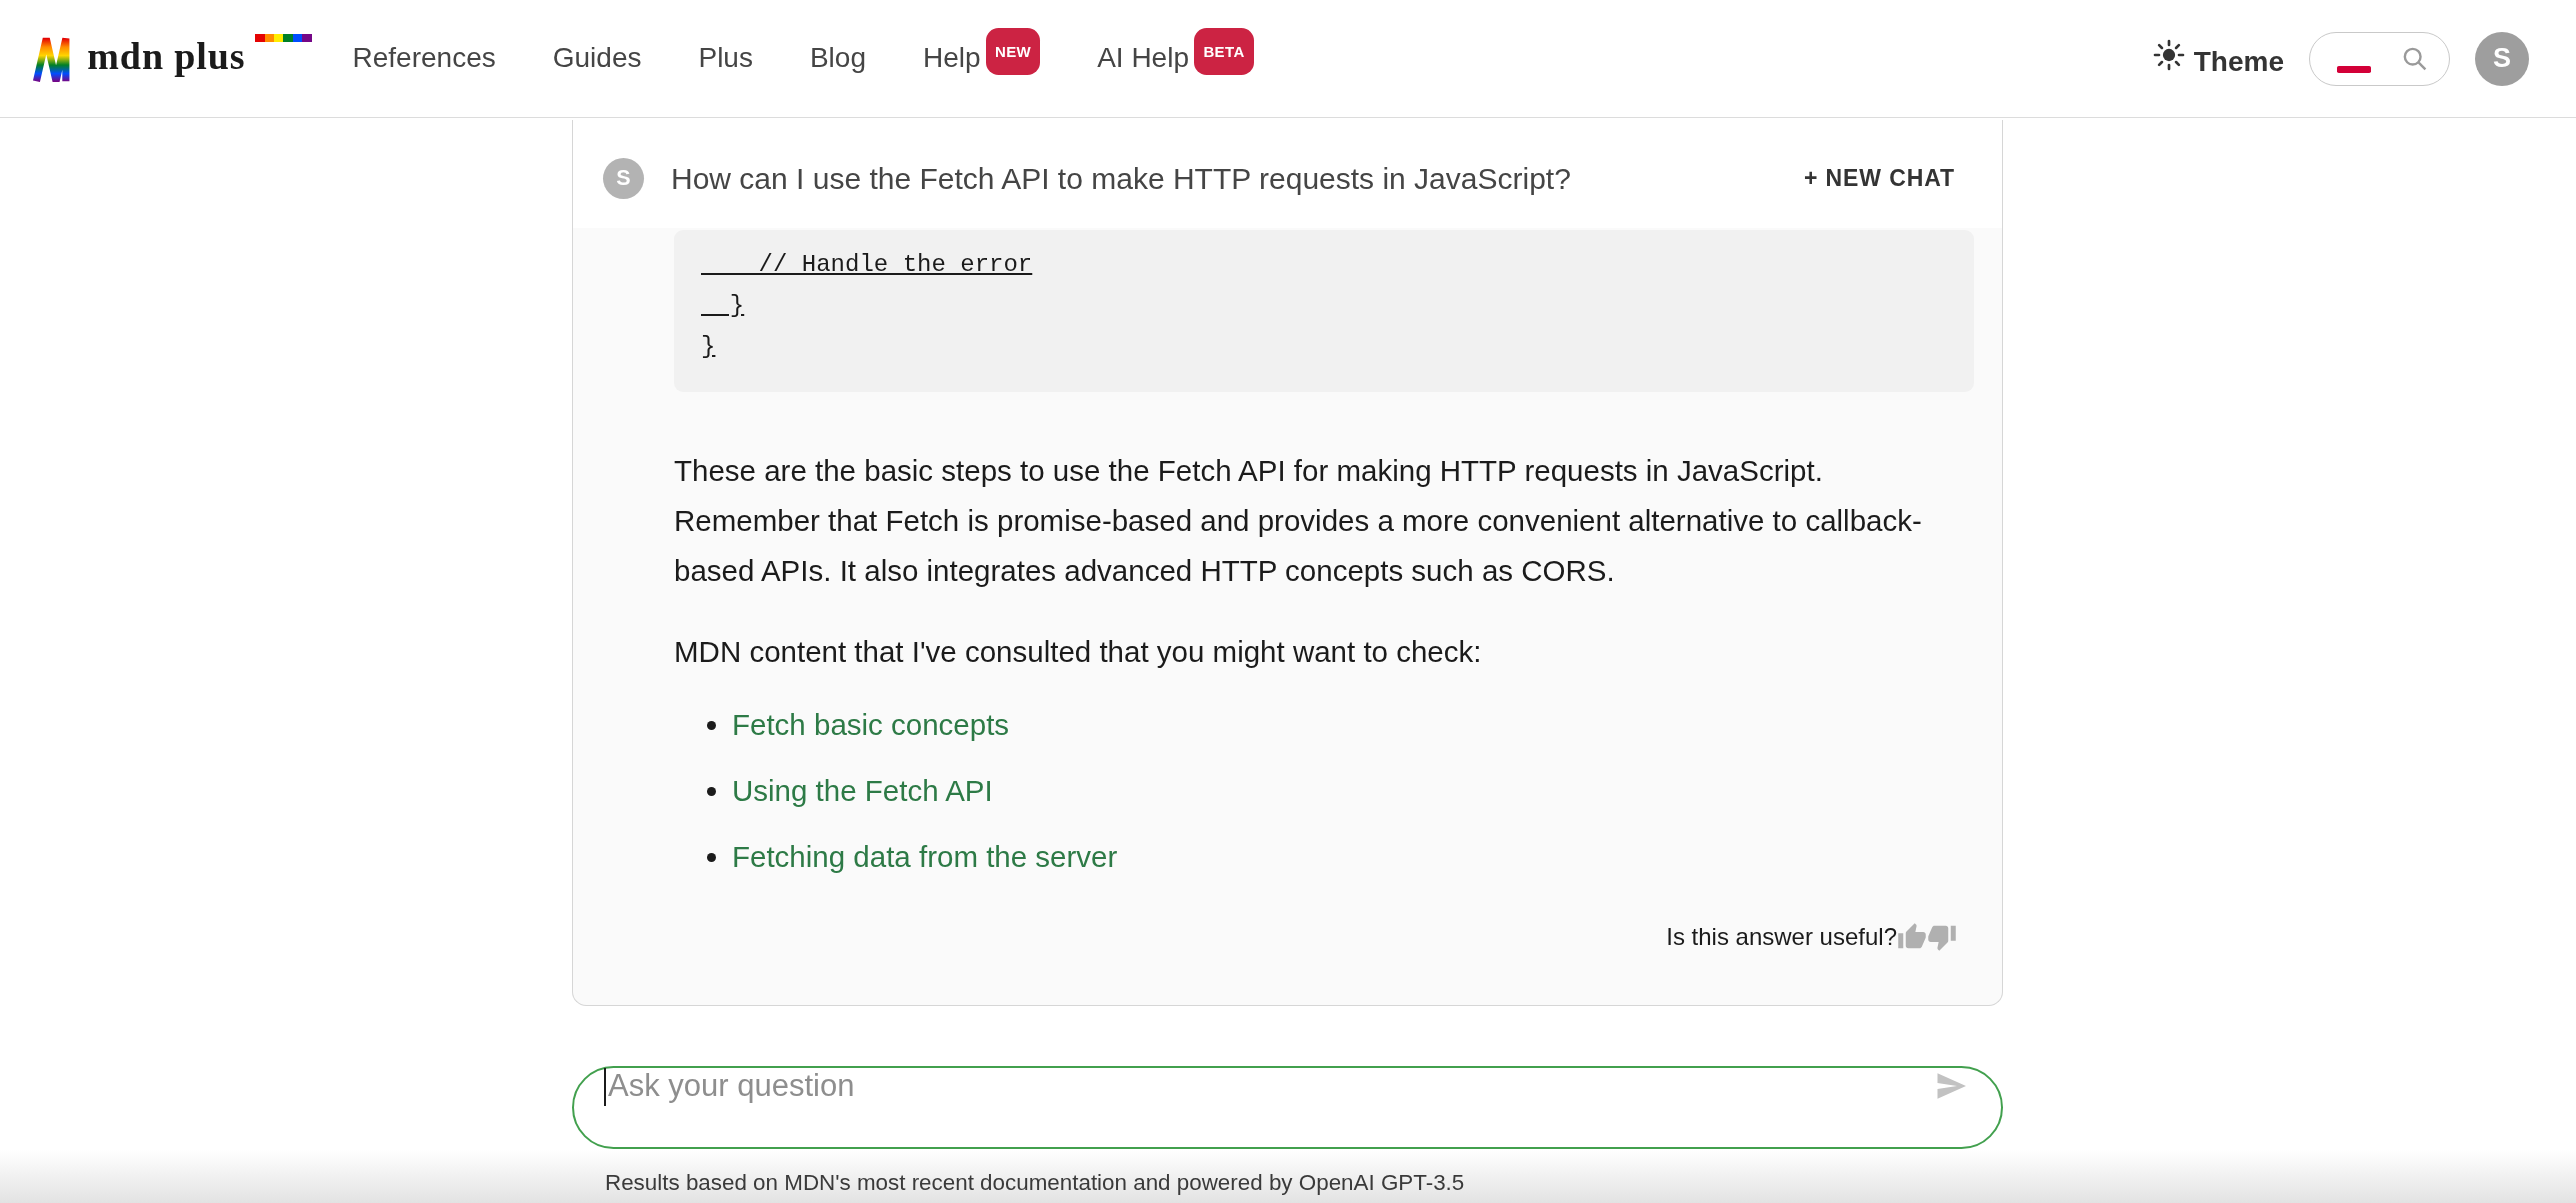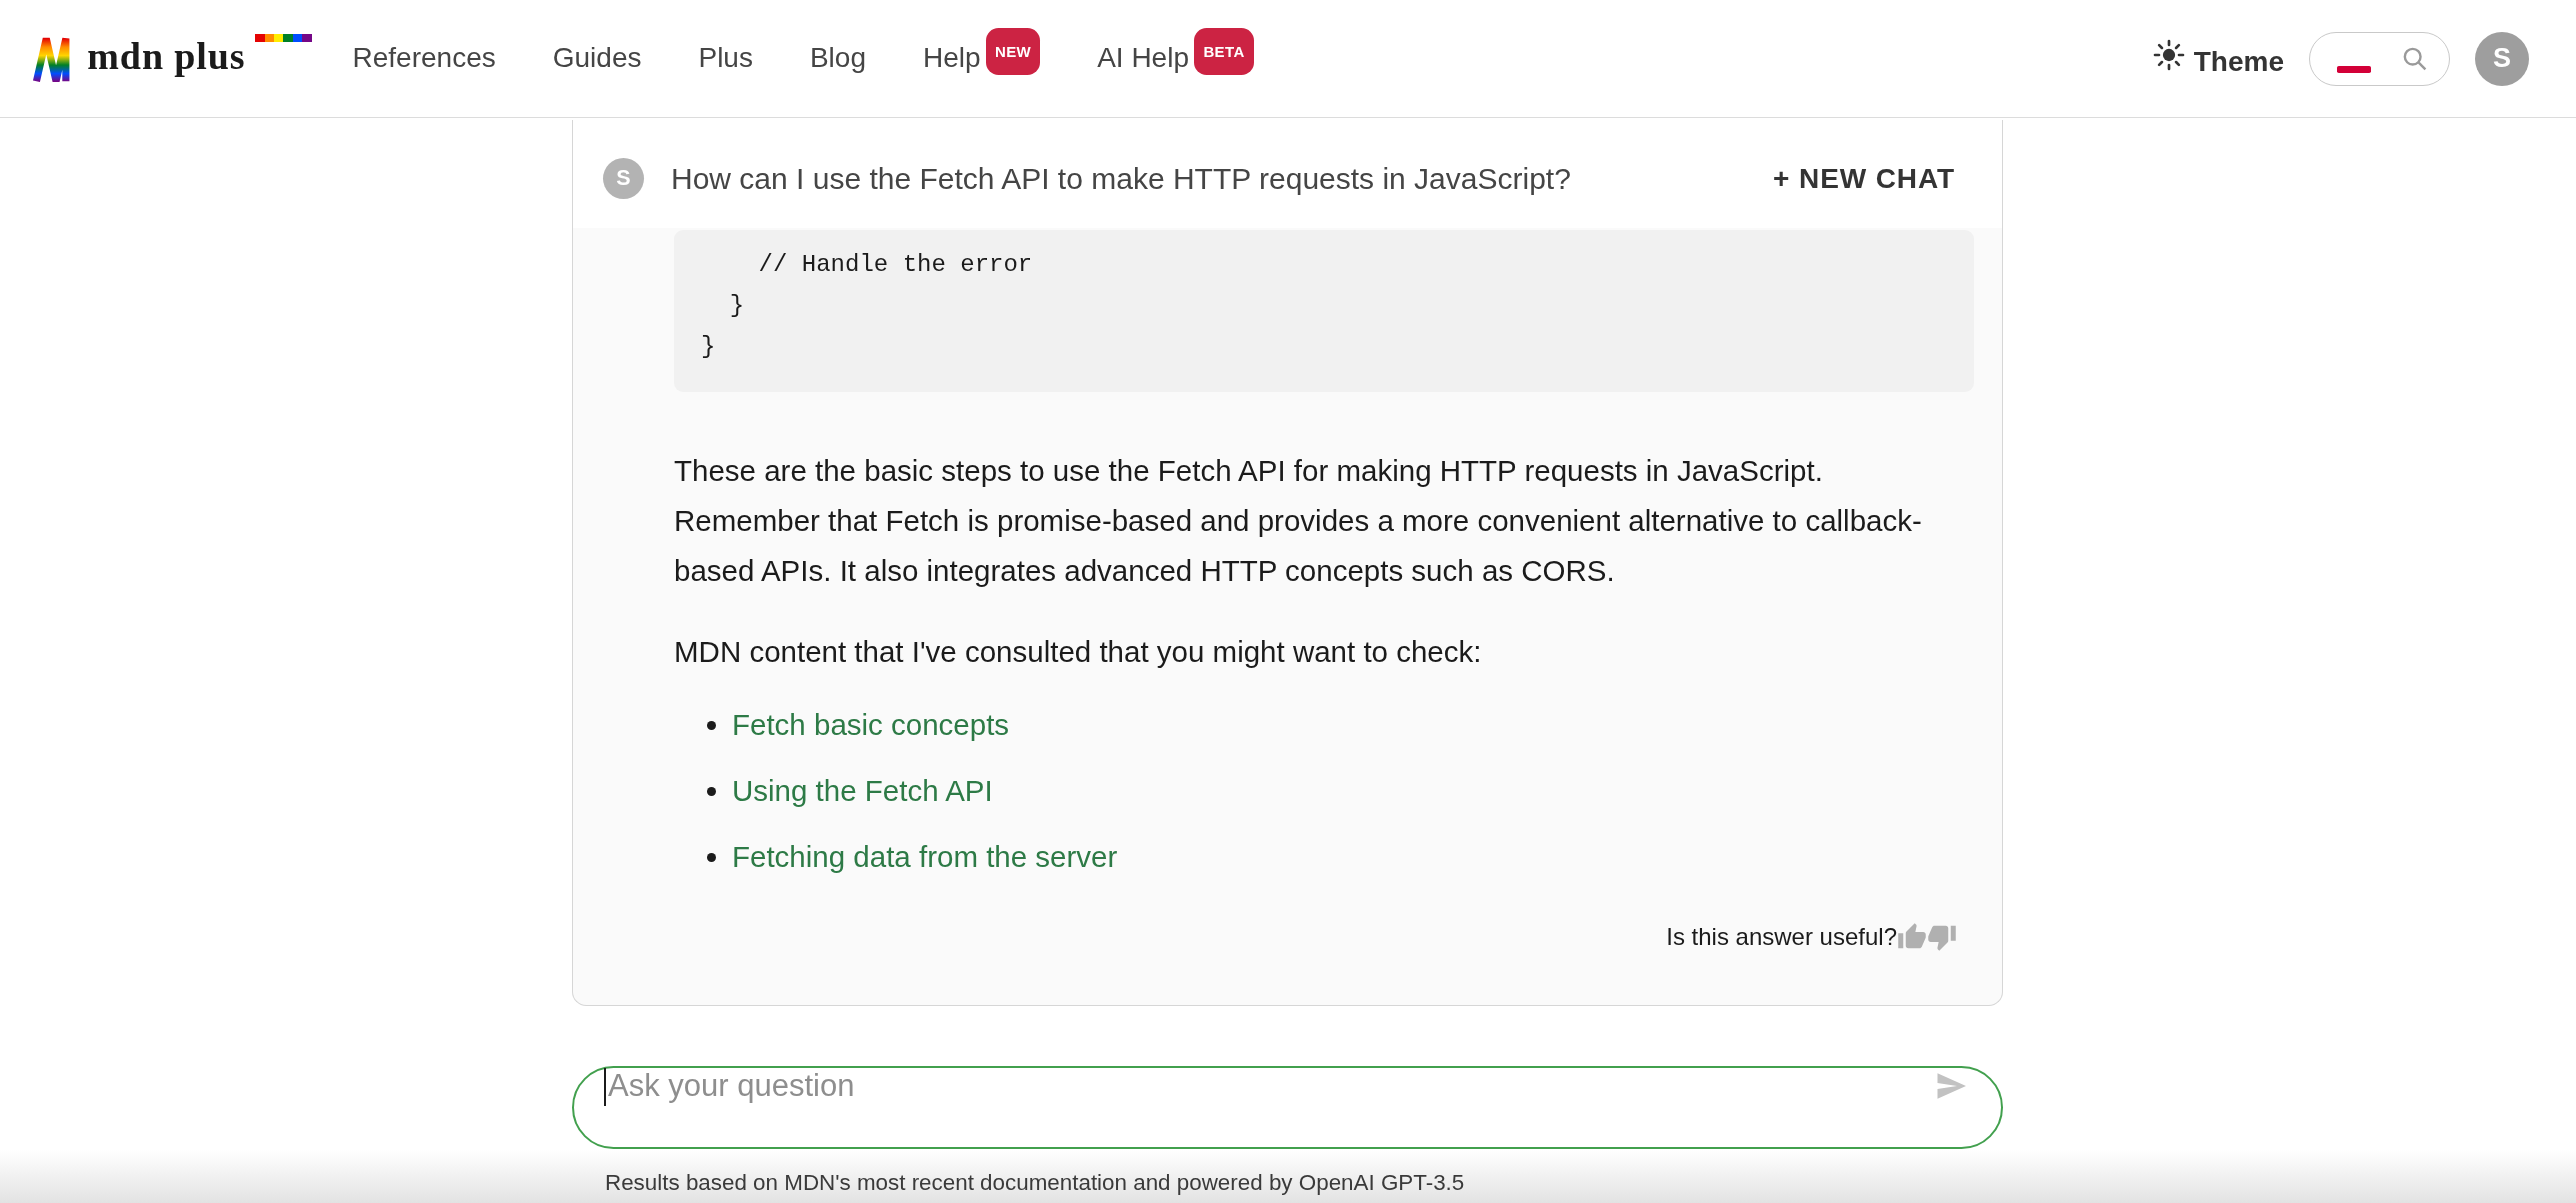--- a/index.html
+++ b/index.html
@@ -45,7 +45,7 @@
                  color:#fff; display:flex; align-items:center; justify-content:center;
                  font-size:21.5px; font-weight:700; flex:none; }
   .question-title { margin-left:27px; font-size:30px; color:#454545; }
-  .new-chat-button { margin-left:auto; font-size:28px; font-weight:700; color:#343434;
+  .new-chat-button { margin-left:auto; font-size:23px; font-weight:700; color:#343434;
                      letter-spacing:0.9px; background:none; border:none; cursor:pointer;
                      font-family:"Liberation Sans", sans-serif; white-space:nowrap; }
   .code-block { margin:1.8px 28px 0 101px; background:#f1f1f1; border-radius:9px;

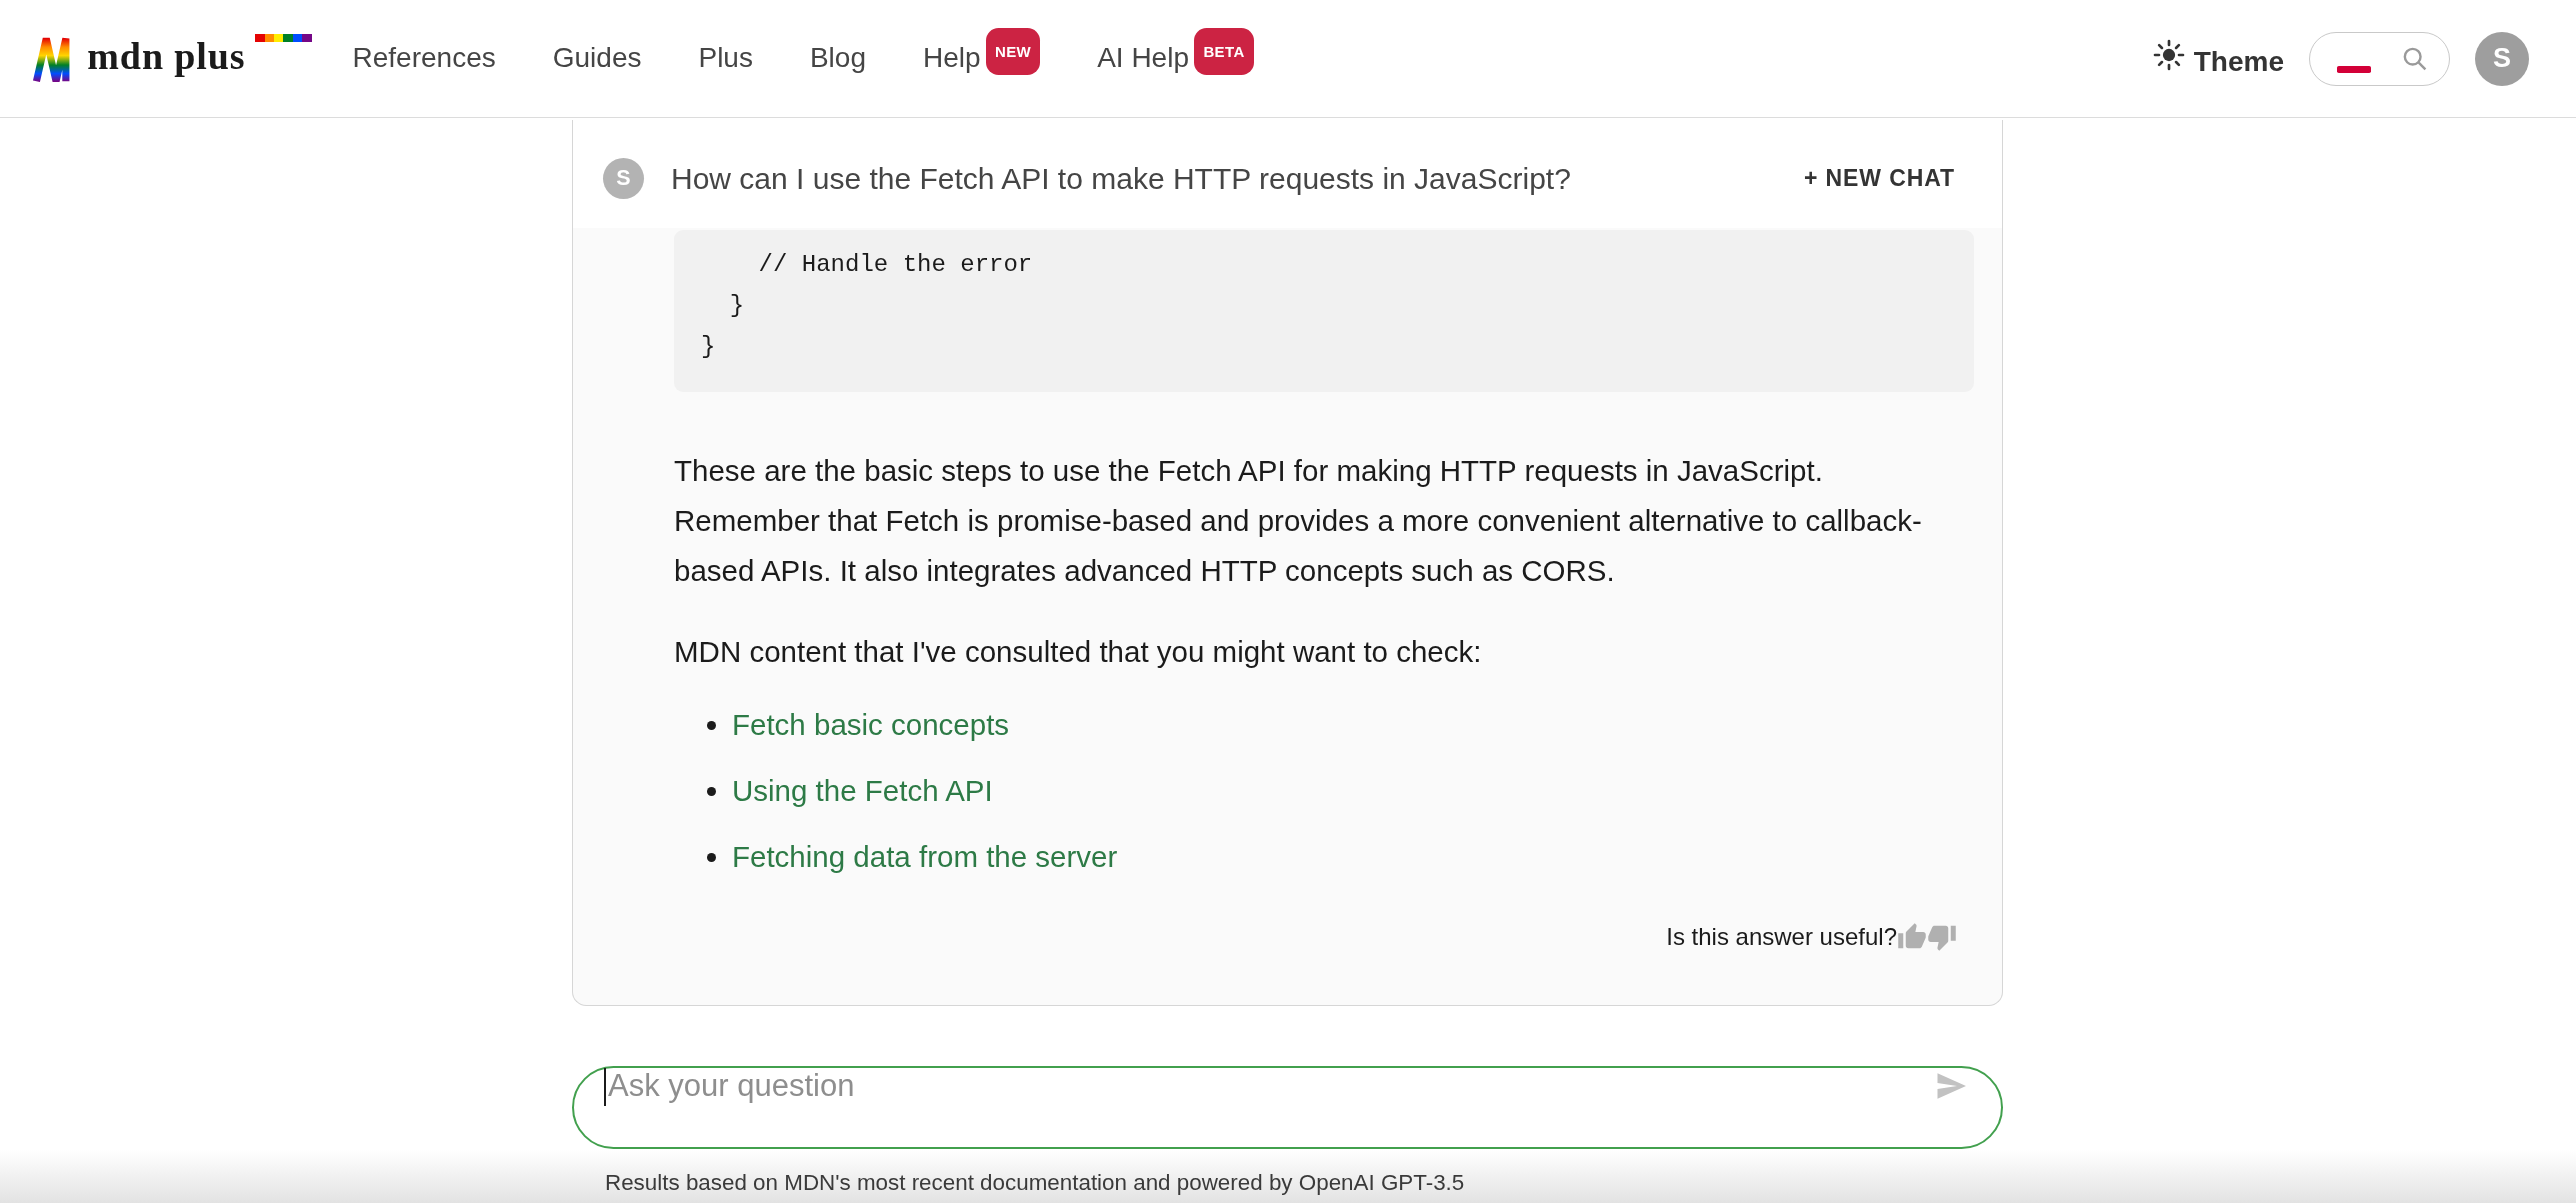--- a/index.html
+++ b/index.html
@@ -49,7 +49,7 @@
                      letter-spacing:0.9px; background:none; border:none; cursor:pointer;
                      font-family:"Liberation Sans", sans-serif; white-space:nowrap; }
   .code-block { margin:1.8px 28px 0 101px; background:#f1f1f1; border-radius:9px;
-                padding:14.3px 27px 25px; }
+                padding:14.3px 27px 25px;text-decoration:underline; }
   .code-block pre { font-family:"Liberation Mono","DejaVu Sans Mono",monospace;
                     font-size:24px; line-height:41px; color:#1b1b1b; white-space:pre; }
   .answer-paragraph { margin:54px 28px 0 101px; font-size:29.5px; line-height:50px; color:#1b1b1b; }

